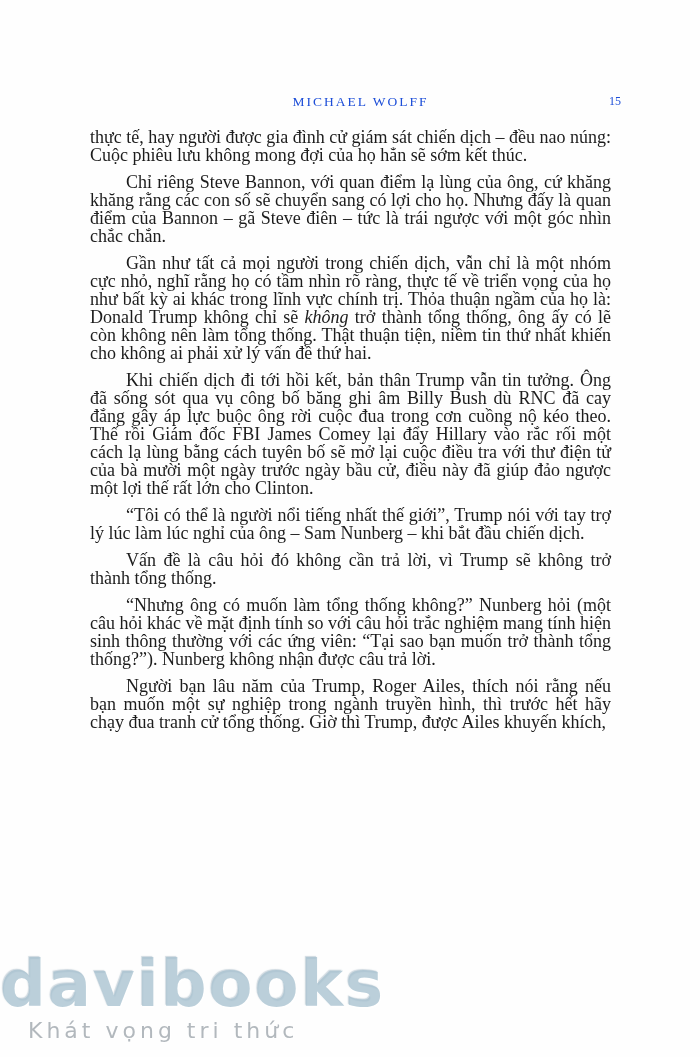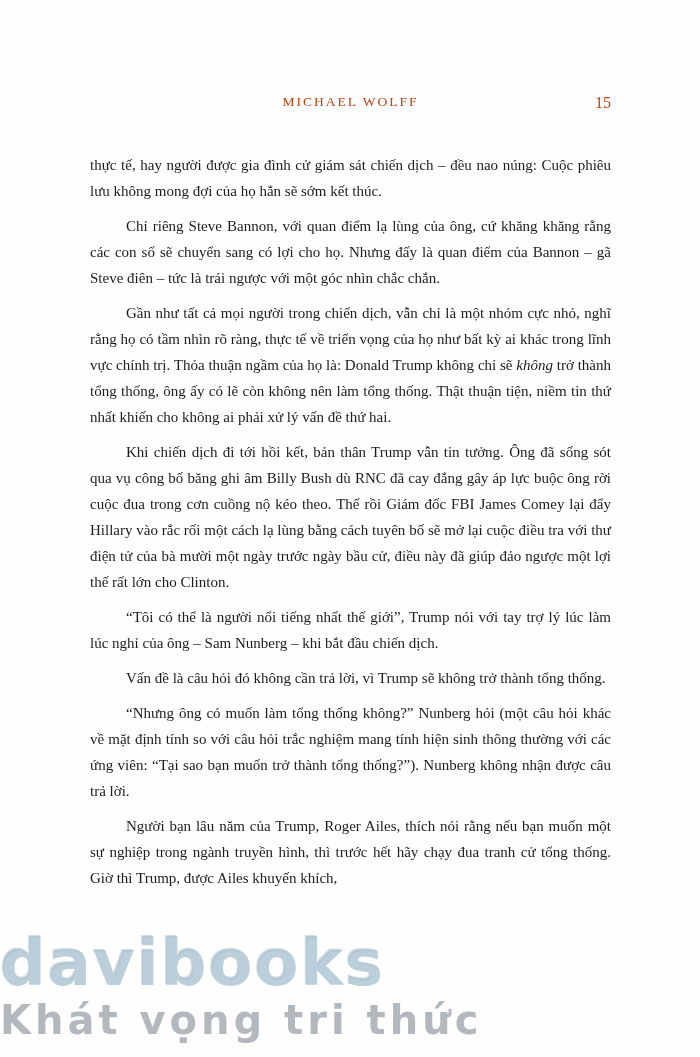--- a/index.html
+++ b/index.html
@@ -19,12 +19,12 @@
   .header {
     position: absolute;
     top: 94px;
-    left: 90px;
+    left: 100px;
     width: 521px;
     text-align: center;
     font-size: 13.5px;
     letter-spacing: 2px;
-    color: #c2410c;
+    color: #1d4ed8;
   }
   .header .pagenum {
     position: absolute;

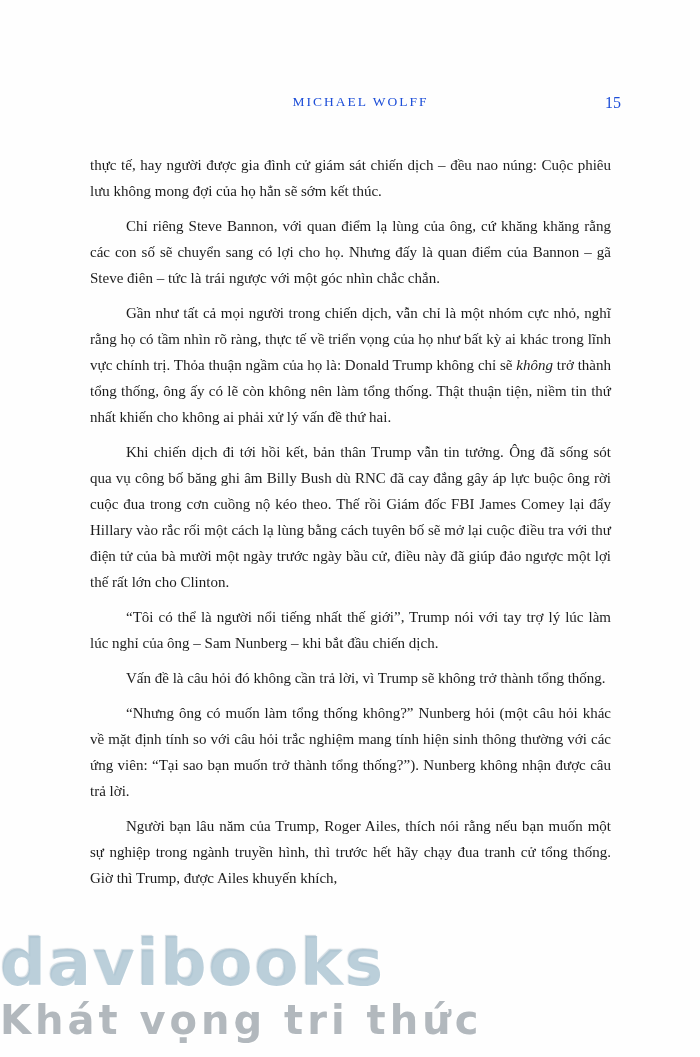--- a/index.html
+++ b/index.html
@@ -31,7 +31,7 @@
     right: 0;
     top: 0;
     letter-spacing: 0;
-    font-size: 16px;
+    font-size: 12px;
   }
   .body-text {
     position: absolute;

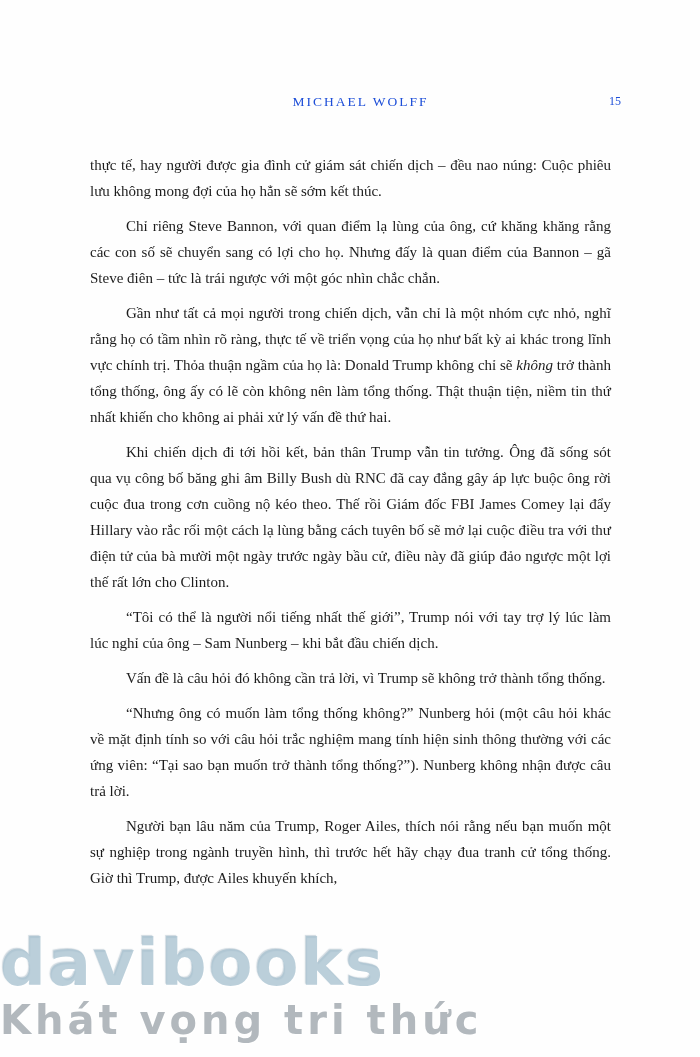--- a/index.html
+++ b/index.html
@@ -35,11 +35,11 @@
   }
   .body-text {
     position: absolute;
-    top: 152px;
+    top: 128px;
     left: 90px;
     width: 521px;
-    font-size: 15px;
-    line-height: 26px;
+    font-size: 18px;
+    line-height: 18px;
     text-align: justify;
   }
   .body-text p {

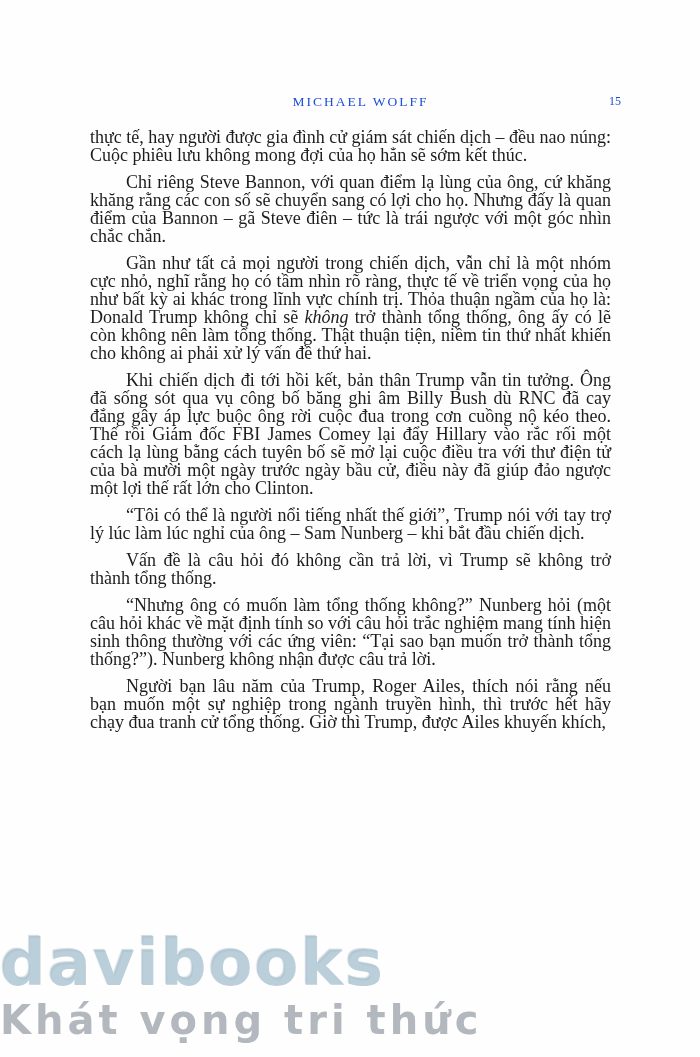--- a/index.html
+++ b/index.html
@@ -73,11 +73,12 @@
   }
   .wm-tagline {
     margin-top: 0px;
-    font-size: 40px;
-    font-weight: bold;
+    font-size: 22px;
+    font-weight: normal;
     letter-spacing: 4px;
     color: rgba(148, 157, 163, 0.72);
     text-shadow: 1px 1px 1px rgba(255,255,255,0.9);
+    margin-left: 28px;
   }
 </style>
 </head>

